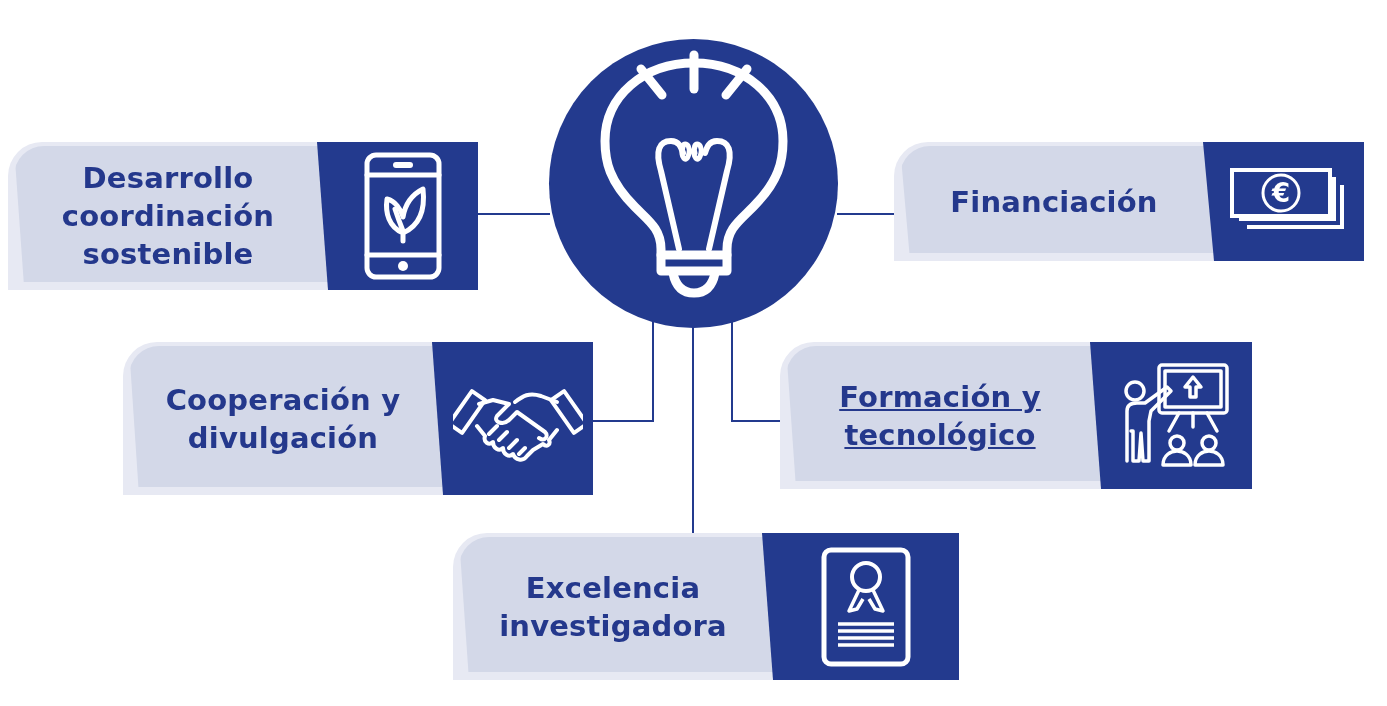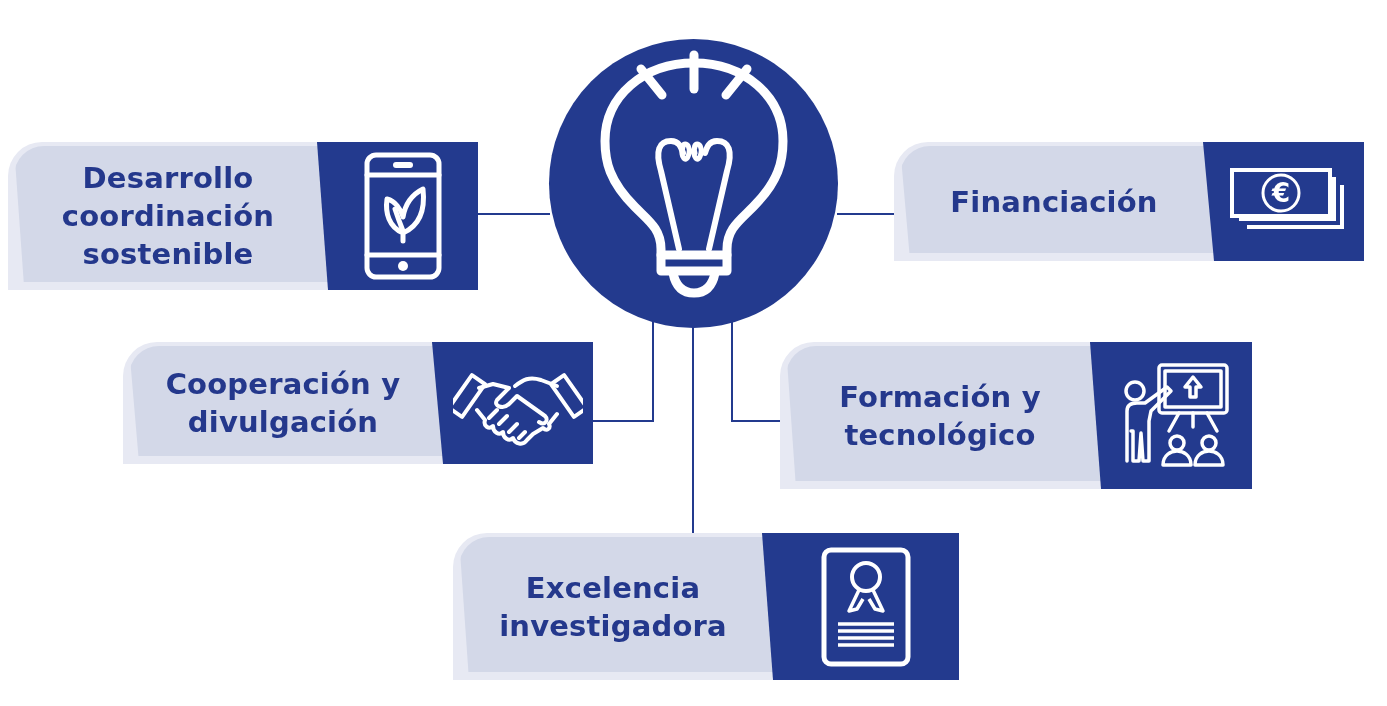--- a/index.html
+++ b/index.html
@@ -117,7 +117,7 @@
   </div>
 </div>
 
-<div class="card" style="left:123px; top:342px; width:470px; height:122px;">
+<div class="card" style="left:123px; top:342px; width:470px; height:153px;">
   <div class="light" style="width:320px;">
       <div class="inner"></div>
     </div>

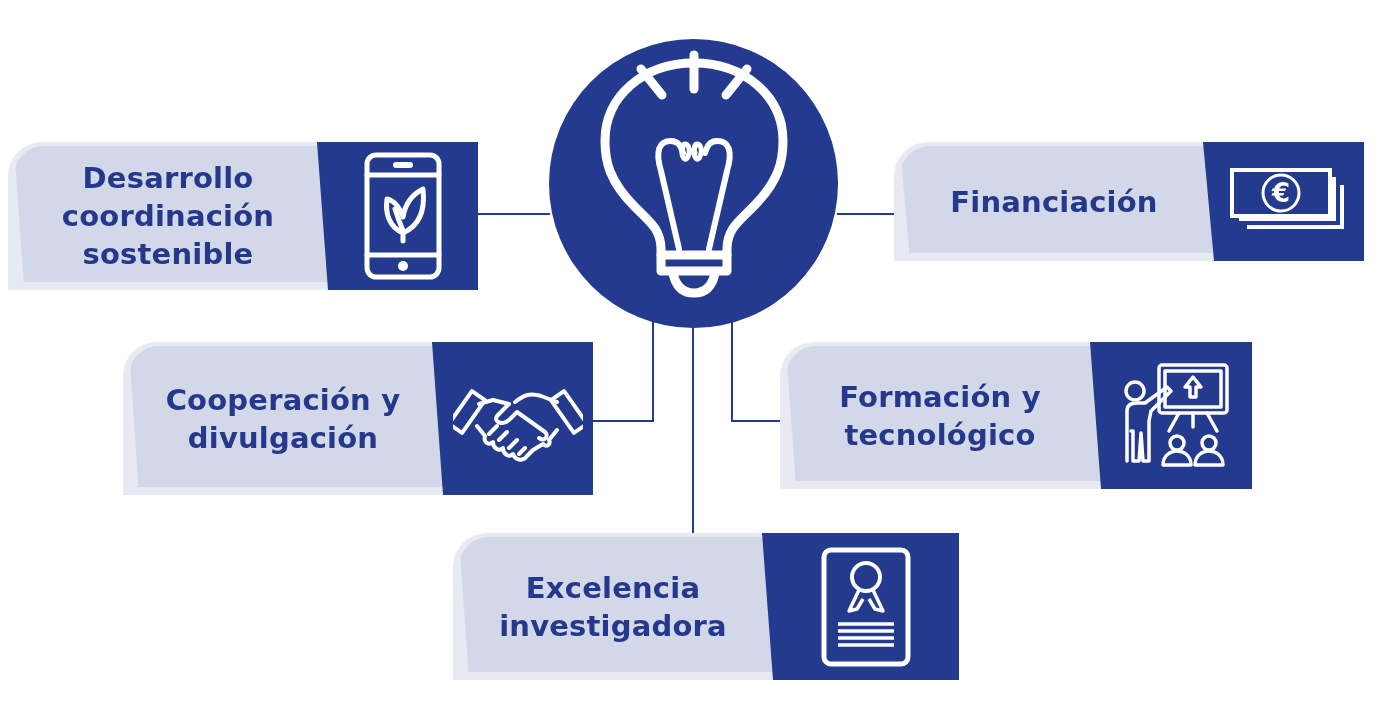--- a/index.html
+++ b/index.html
@@ -146,7 +146,7 @@
   <div class="light" style="width:322px;">
       <div class="inner"></div>
     </div>
-  <div class="label" style="width:320px;">
+  <div class="label" style="width:320px;text-decoration:underline;">
     <div>
       <span>Formación y</span>
       <span>tecnológico</span>

